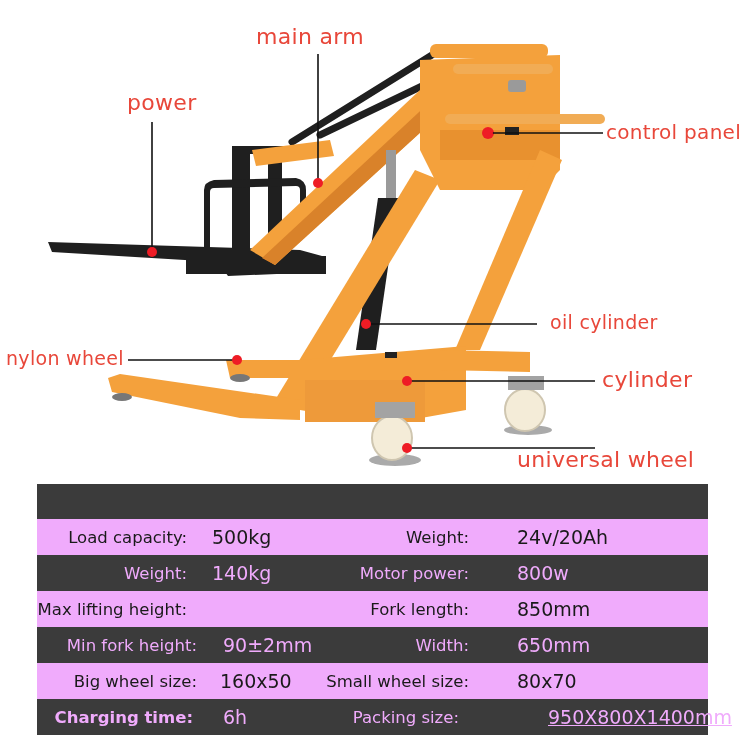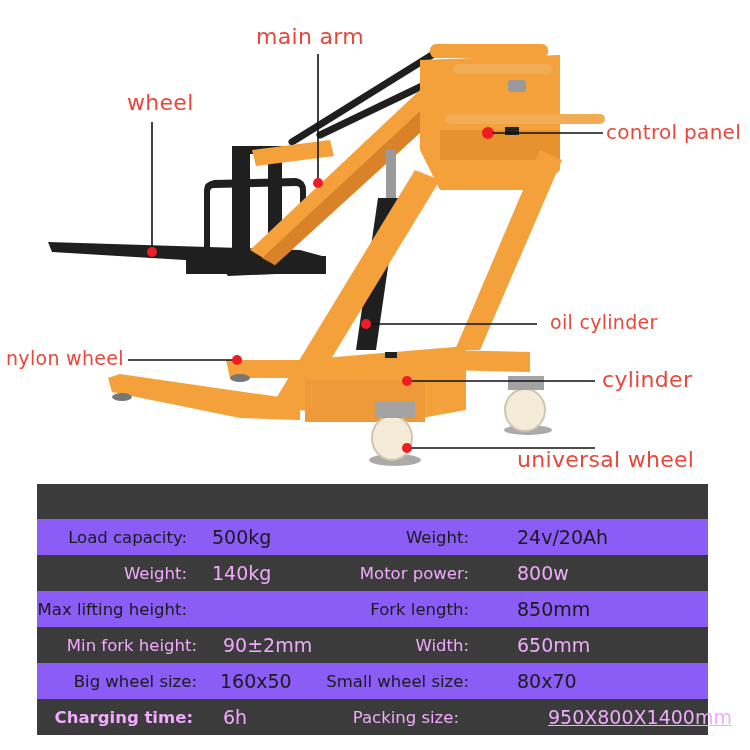--- a/index.html
+++ b/index.html
@@ -118,7 +118,7 @@
   </svg>
 
   <div class="callout" style="left:256px;top:26px;">main arm</div>
-  <div class="callout" style="left:127px;top:92px;">wheel</div>
+  <div class="callout" style="left:127px;top:92px;">power</div>
   <div class="callout" style="left:606px;top:122px;font-size:20px;">control panel</div>
   <div class="callout" style="left:550px;top:313px;font-size:19px;">oil cylinder</div>
   <div class="callout" style="left:6px;top:349px;font-size:19px;">nylon wheel</div>

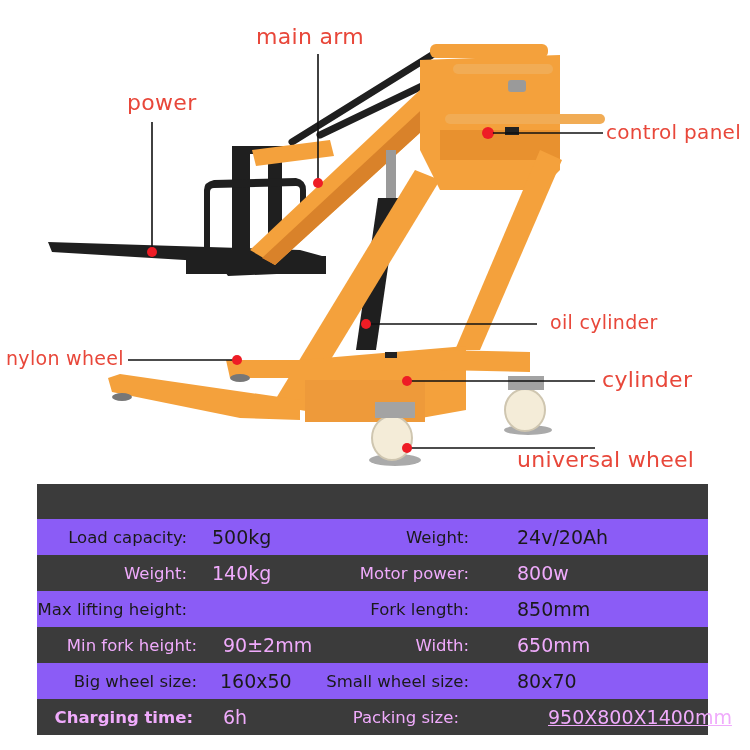--- a/index.html
+++ b/index.html
@@ -25,7 +25,7 @@
       width: 671px;
     }
     .spec-row.dark { background: #3b3b3b; color: #f0abfc; }
-    .spec-row.light { background: #8b5cf6; color: #1a1a1a; }
+    .spec-row.light { background: #f0abfc; color: #1a1a1a; }
     .spec-row.header { height: 35px; }
     .cell { position: absolute; top: 0; height: 100%; display: flex; align-items: center; white-space: nowrap; }
     .lab1 { left: 0; width: 150px; justify-content: flex-end; font-size: 16.5px; }

